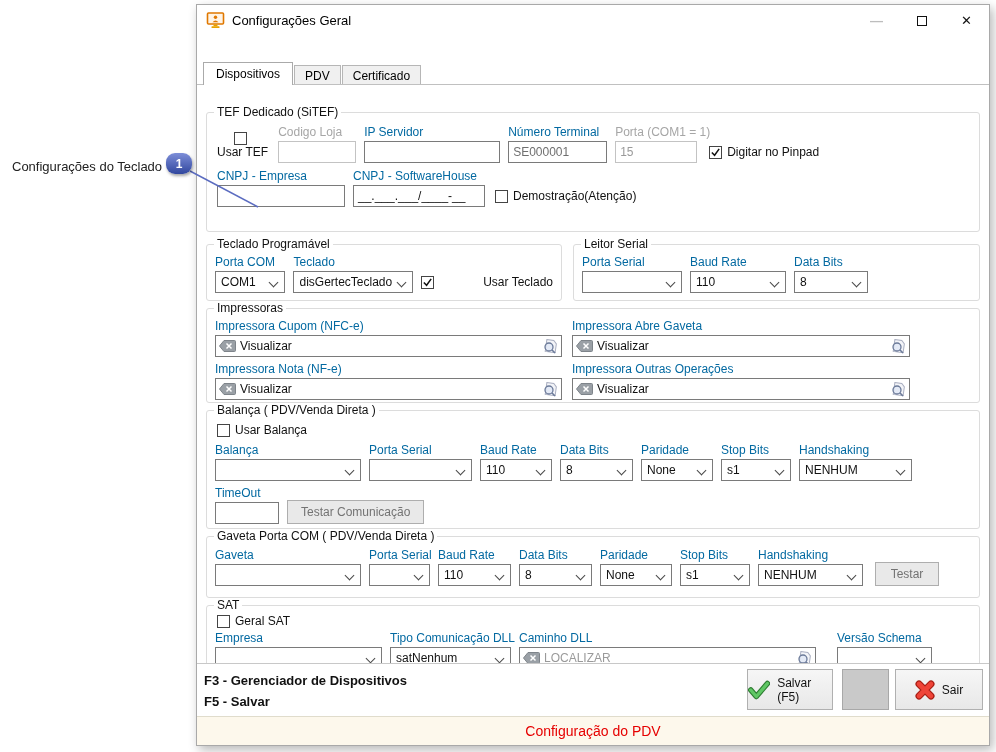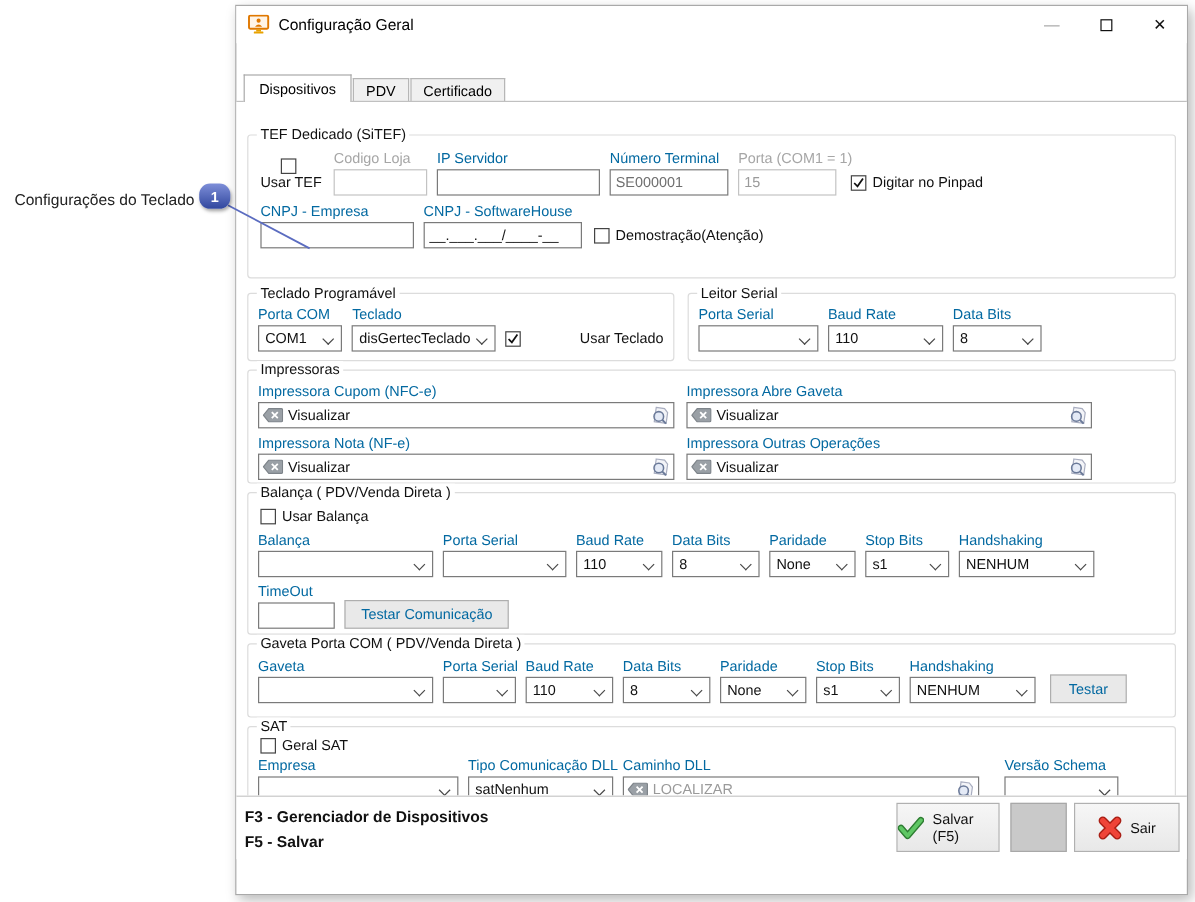--- a/index.html
+++ b/index.html
@@ -104,7 +104,7 @@
           <rect x="5.5" y="14.3" width="8" height="1.7" rx="0.5" fill="#e8a200"></rect>
         </svg>
       </span>
-      <span class="title-text">Configuração Geral</span>
+      <span class="title-text">Configurações Geral</span>
       <div class="win-controls">
         <div class="win-btn min">—</div>
         <div class="win-btn">

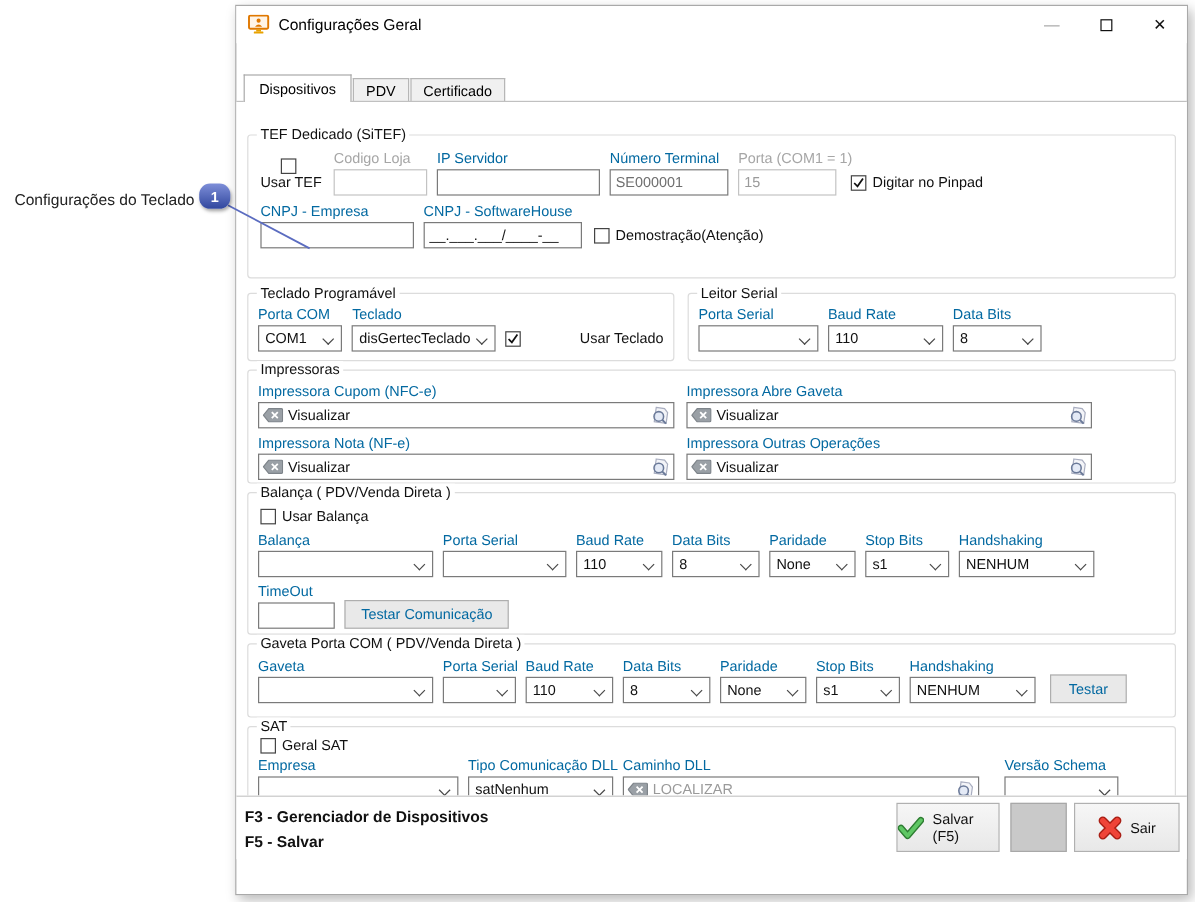--- a/index.html
+++ b/index.html
@@ -58,7 +58,7 @@
   .viz-text.dim { color:#9a9a9a; }
   .viz-search { margin-left:auto; }
 
-  .btn { height:24px; background:#e9e9e9; border:1px solid #aeaeae; font-size:12px; color:#0369a1; display:inline-flex;
+  .btn { height:24px; background:#e9e9e9; border:1px solid #aeaeae; font-size:12px; color:#737373; display:inline-flex;
          align-items:center; justify-content:center; padding:0 13px; cursor:default; }
 
   

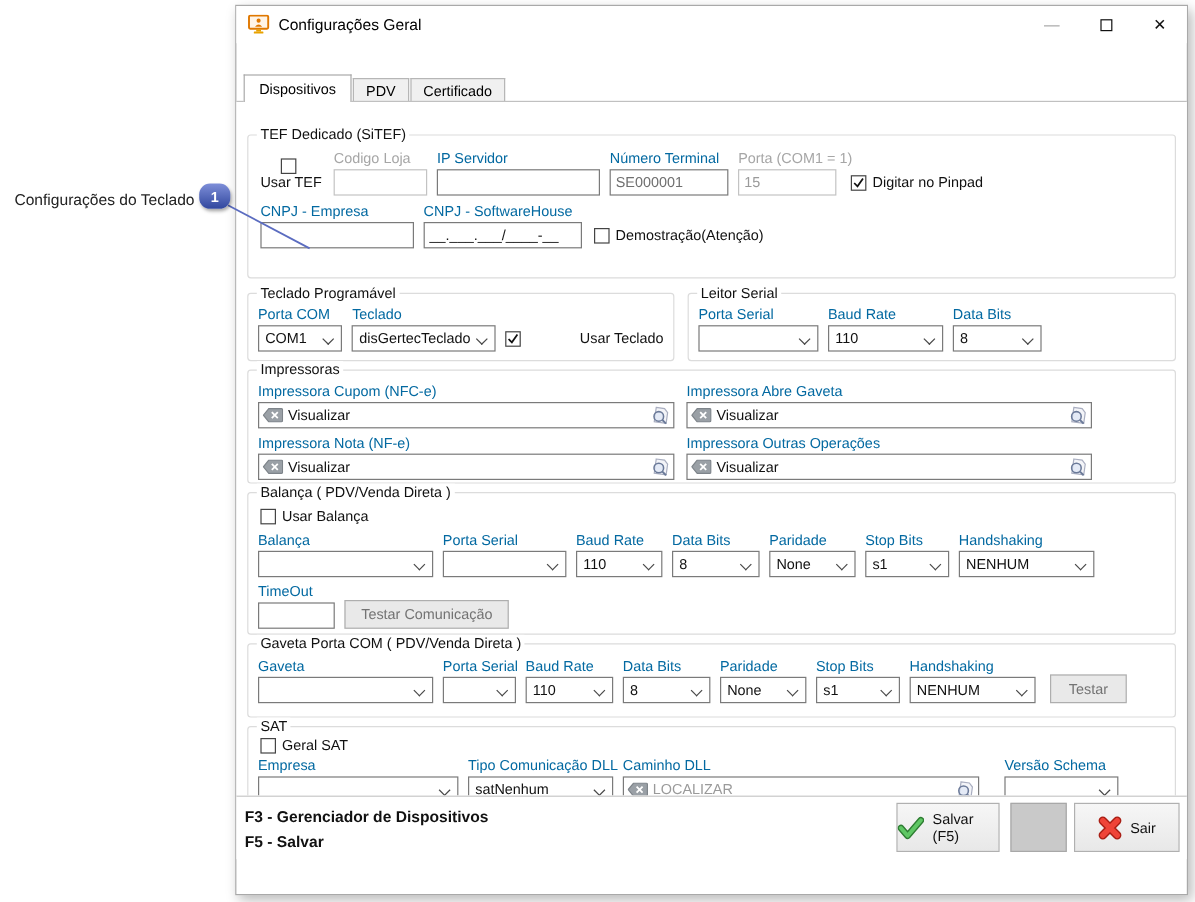--- a/index.html
+++ b/index.html
@@ -514,6 +514,9 @@
       </div>
     </div>
 
+    <div class="statusbar">
+      <span id="status-text" style="color: rgb(230, 0, 0);">Configuração do PDV</span>
+    </div>
 
   </div>
 </div>

